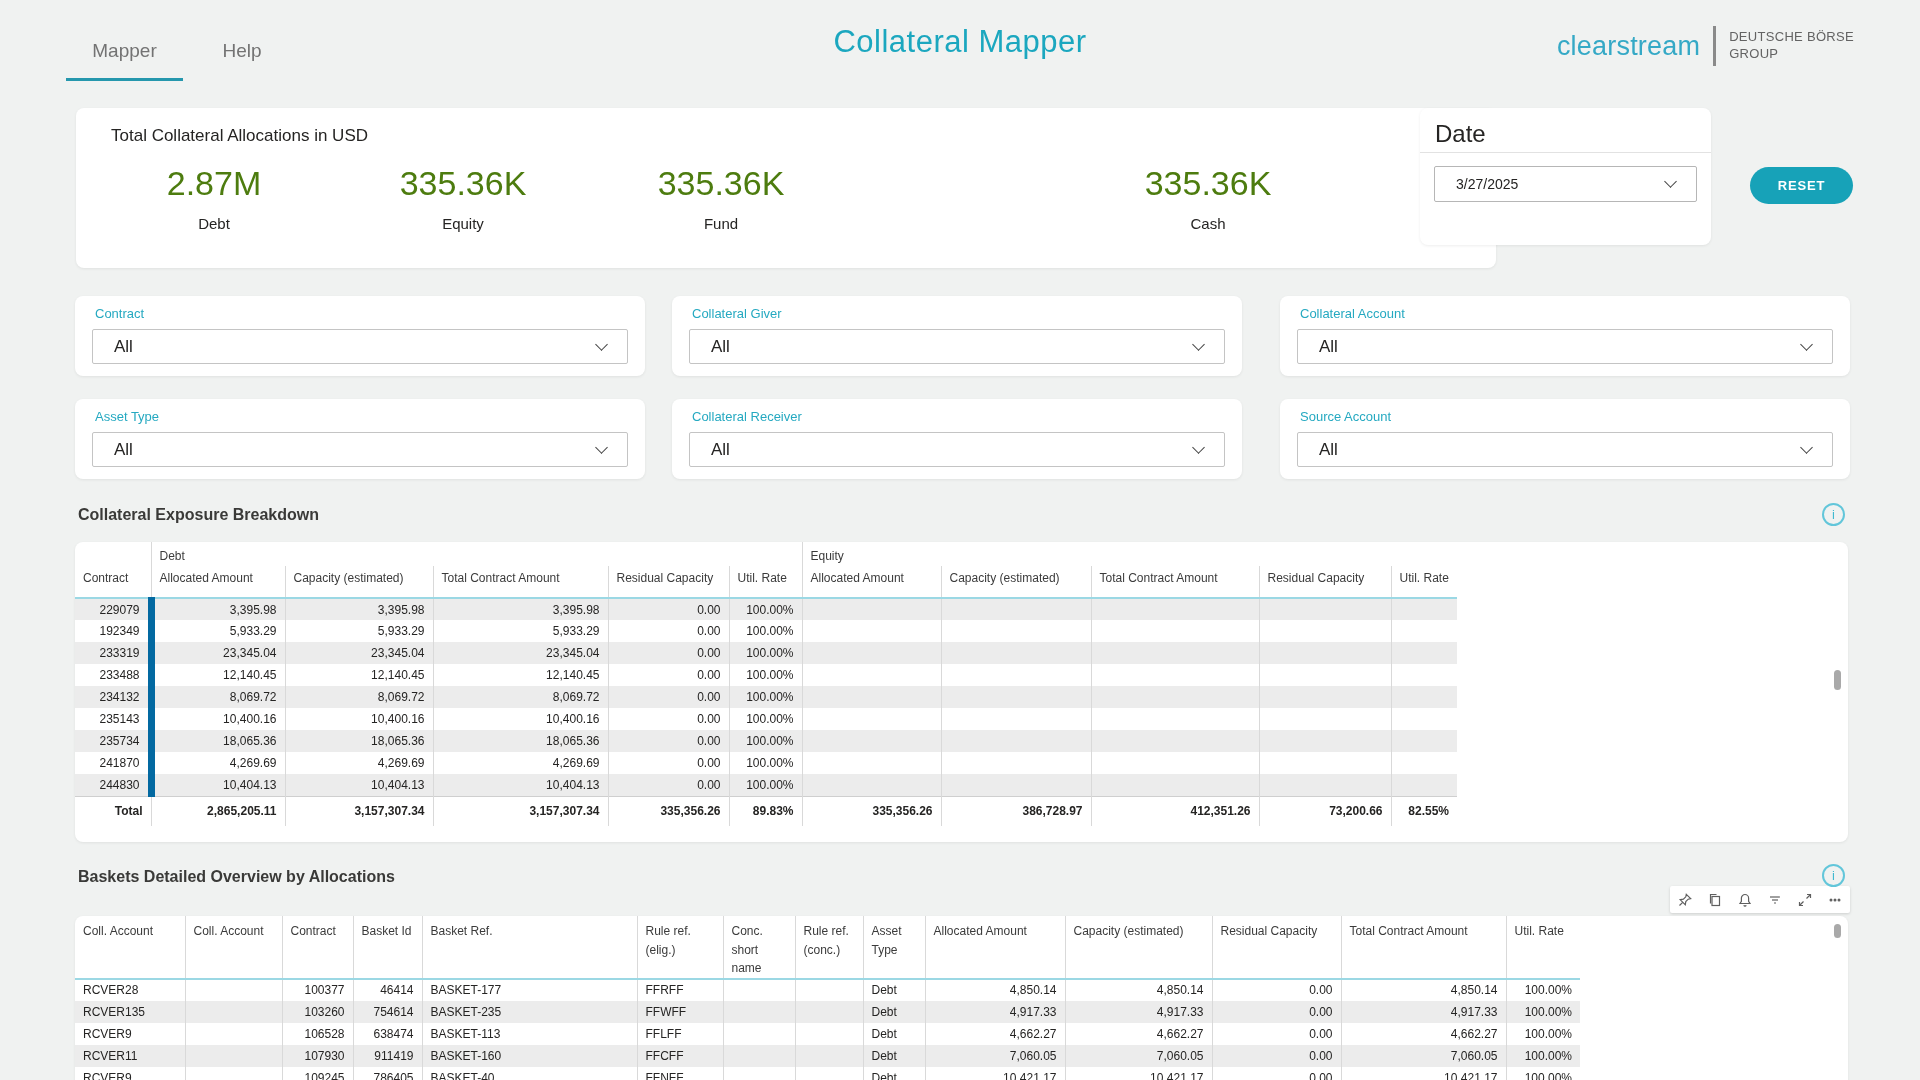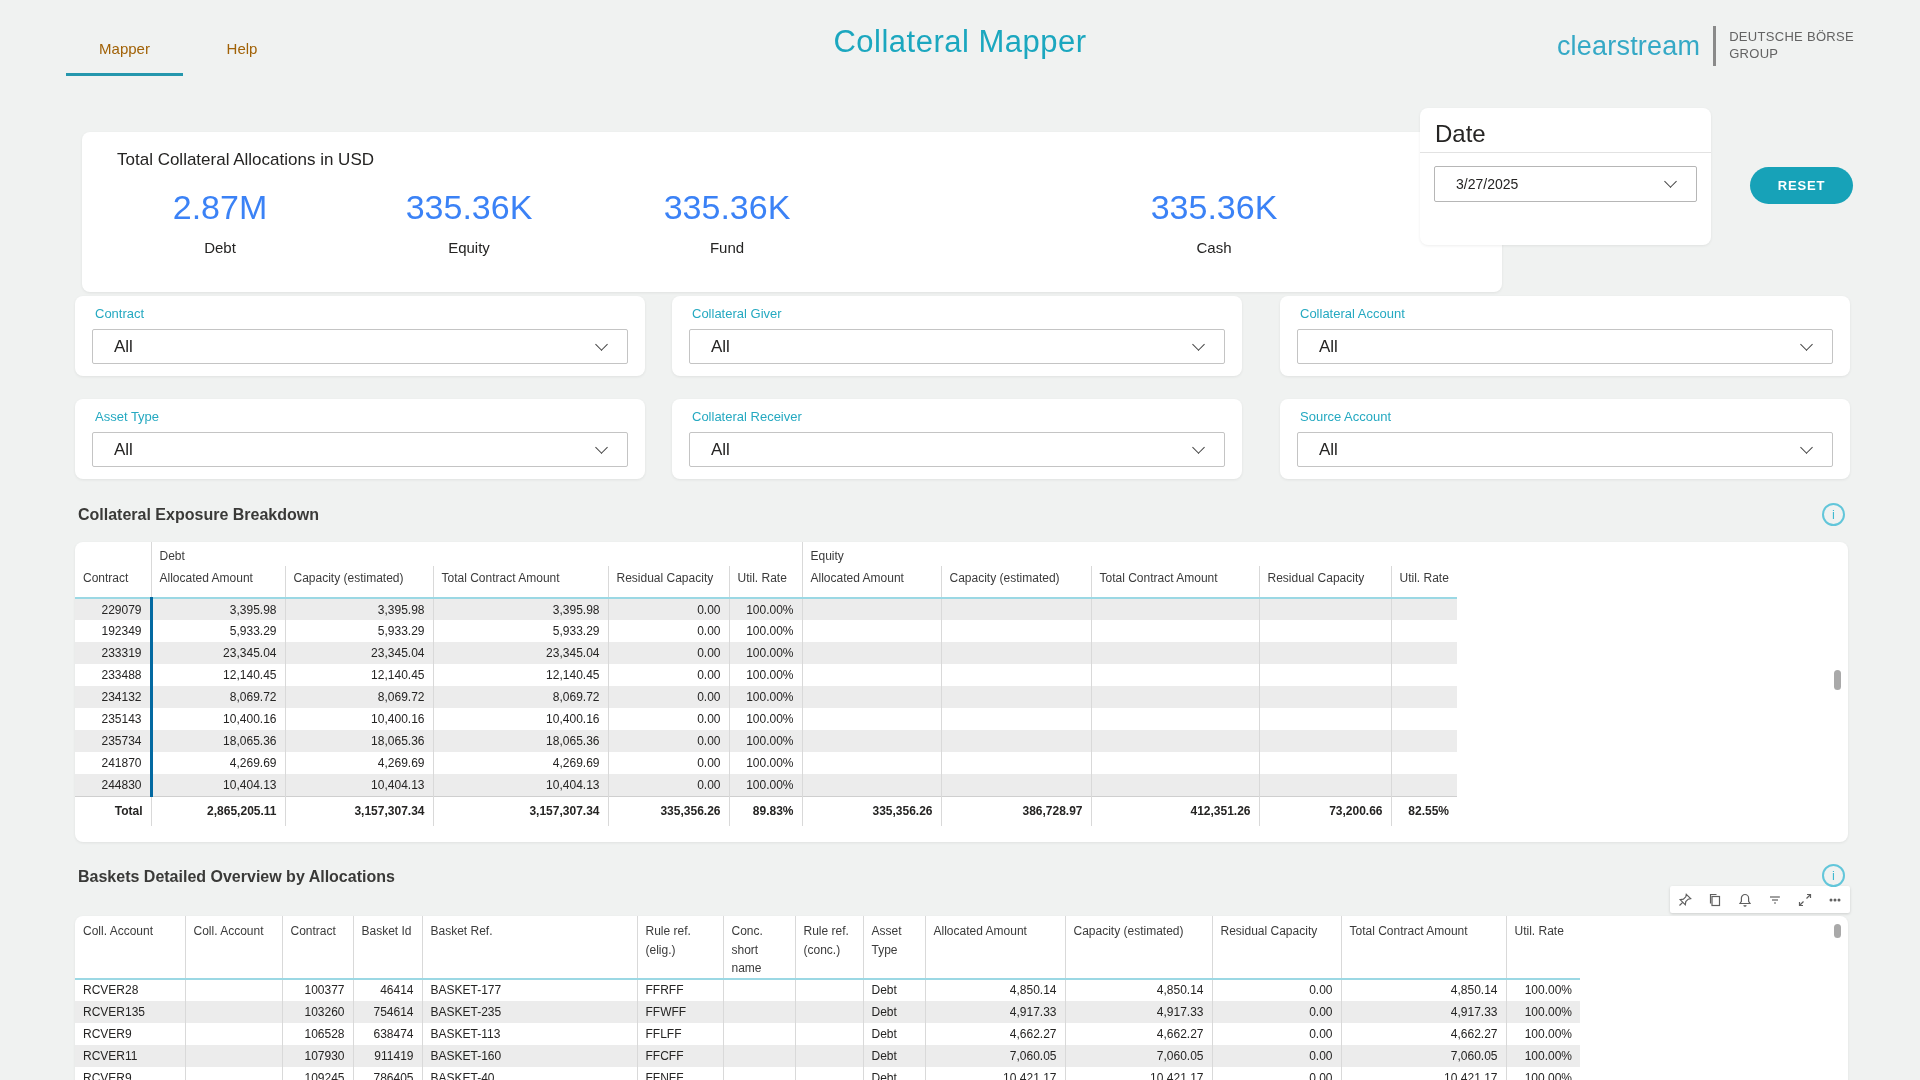--- a/index.html
+++ b/index.html
@@ -8,7 +8,7 @@
   .page { position:relative; width:1920px; height:1080px; background:#f0f2f1; overflow:hidden; }
 
   
-  .tab { position:absolute; top:40px; font-size:15px; color:#a16207; cursor:pointer; }
+  .tab { position:absolute; top:40px; font-size:19px; color:#737373; cursor:pointer; }
   .tab-mapper { left:66px; width:117px; text-align:center; padding-bottom:16px; border-bottom:3px solid #2597ad; }
   .tab-help { left:212px; width:60px; text-align:center; padding-bottom:16px; }
   .page-title { position:absolute; top:24px; left:0; width:100%; text-align:center;

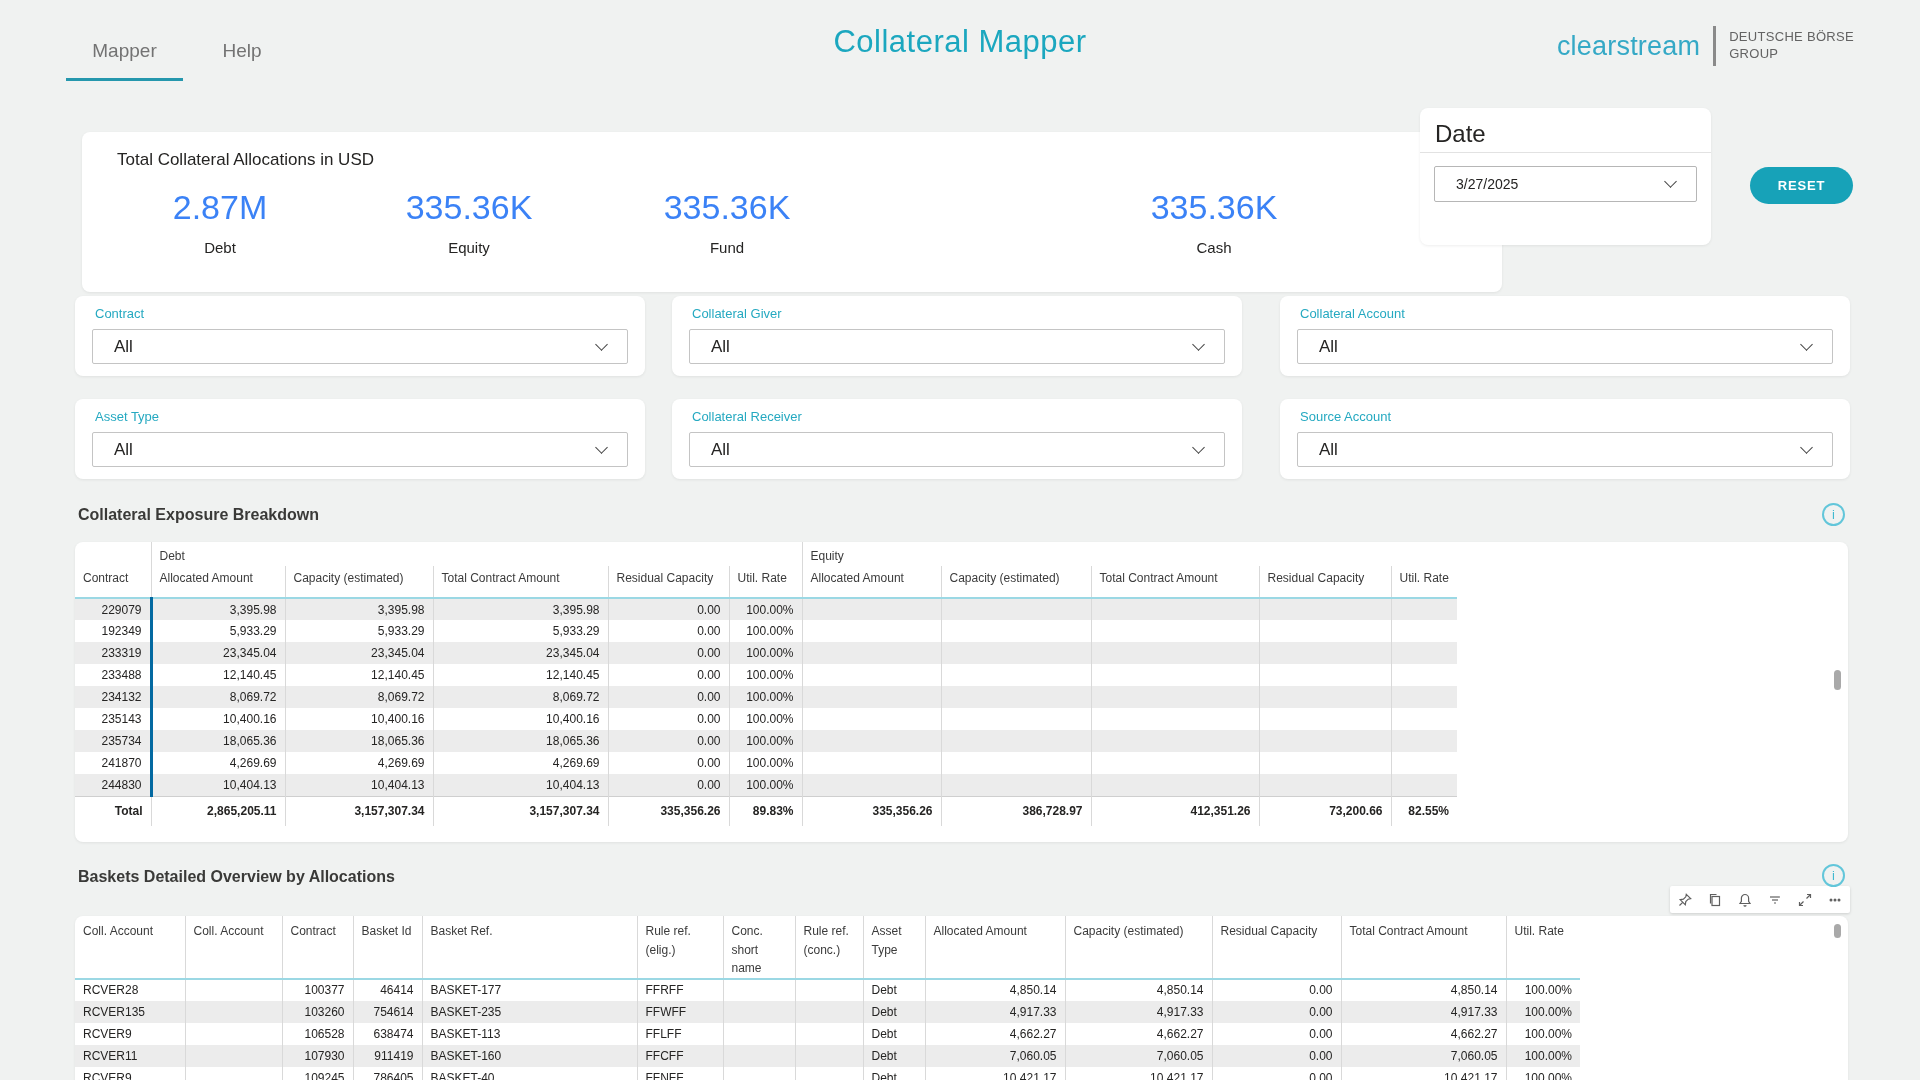--- a/index.html
+++ b/index.html
@@ -22,7 +22,7 @@
   .card { position:absolute; background:#fff; border-radius:8px; box-shadow:0 1px 3px rgba(0,0,0,0.07); }
 
   
-  .kpi-card { left:82px; top:108px; width:1420px; height:160px;margin-top:24px; }
+  .kpi-card { left:76px; top:108px; width:1420px; height:160px; }
   .kpi-title { position:absolute; left:35px; top:18px; font-size:17px; color:#252423; }
   .kpi { position:absolute; top:56px; width:170px; text-align:center; }
   .kpi-value { font-size:34px; color:#3b82f6; }

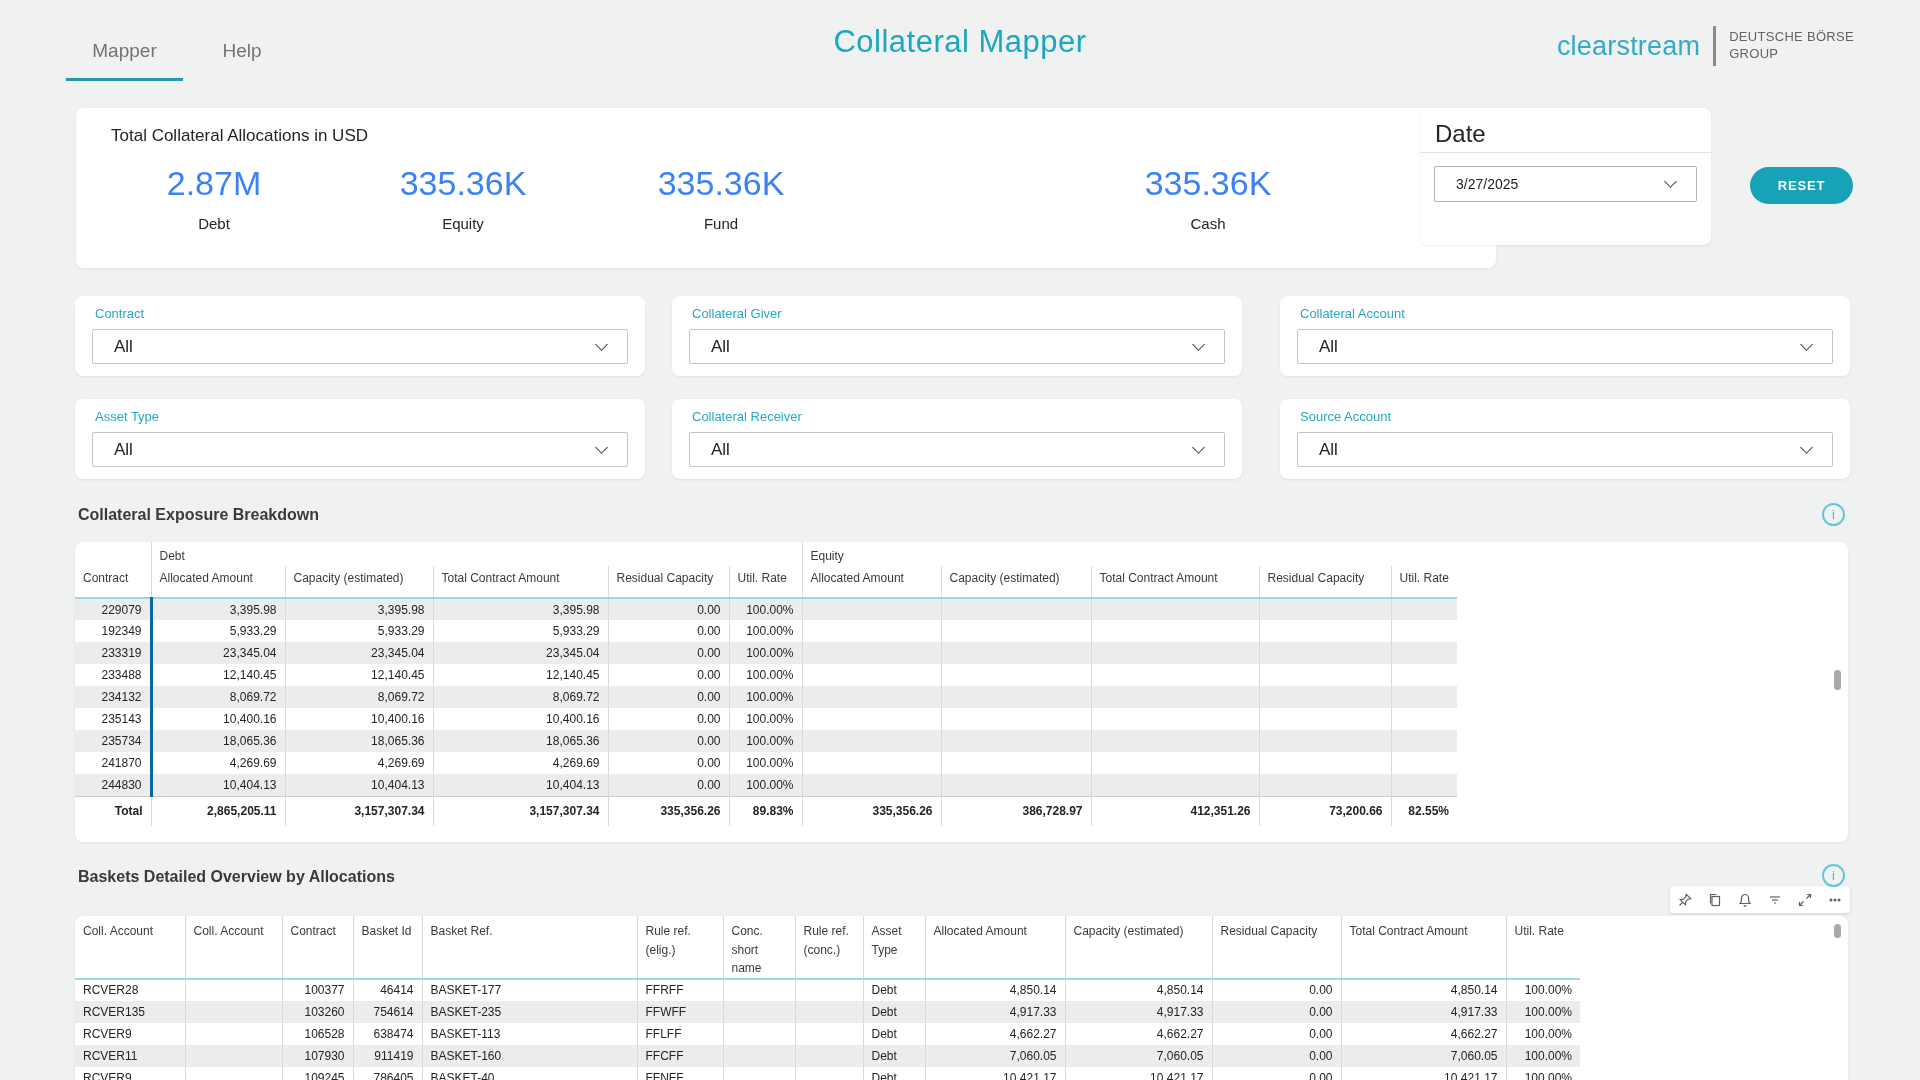--- a/index.html
+++ b/index.html
@@ -25,7 +25,7 @@
   .kpi-card { left:76px; top:108px; width:1420px; height:160px; }
   .kpi-title { position:absolute; left:35px; top:18px; font-size:17px; color:#252423; }
   .kpi { position:absolute; top:56px; width:170px; text-align:center; }
-  .kpi-value { font-size:34px; color:#3b82f6; }
+  .kpi-value { font-size:34px; color:#4d7c0f; }
   .kpi-label { margin-top:12px; font-size:15px; color:#252423; }
 
   

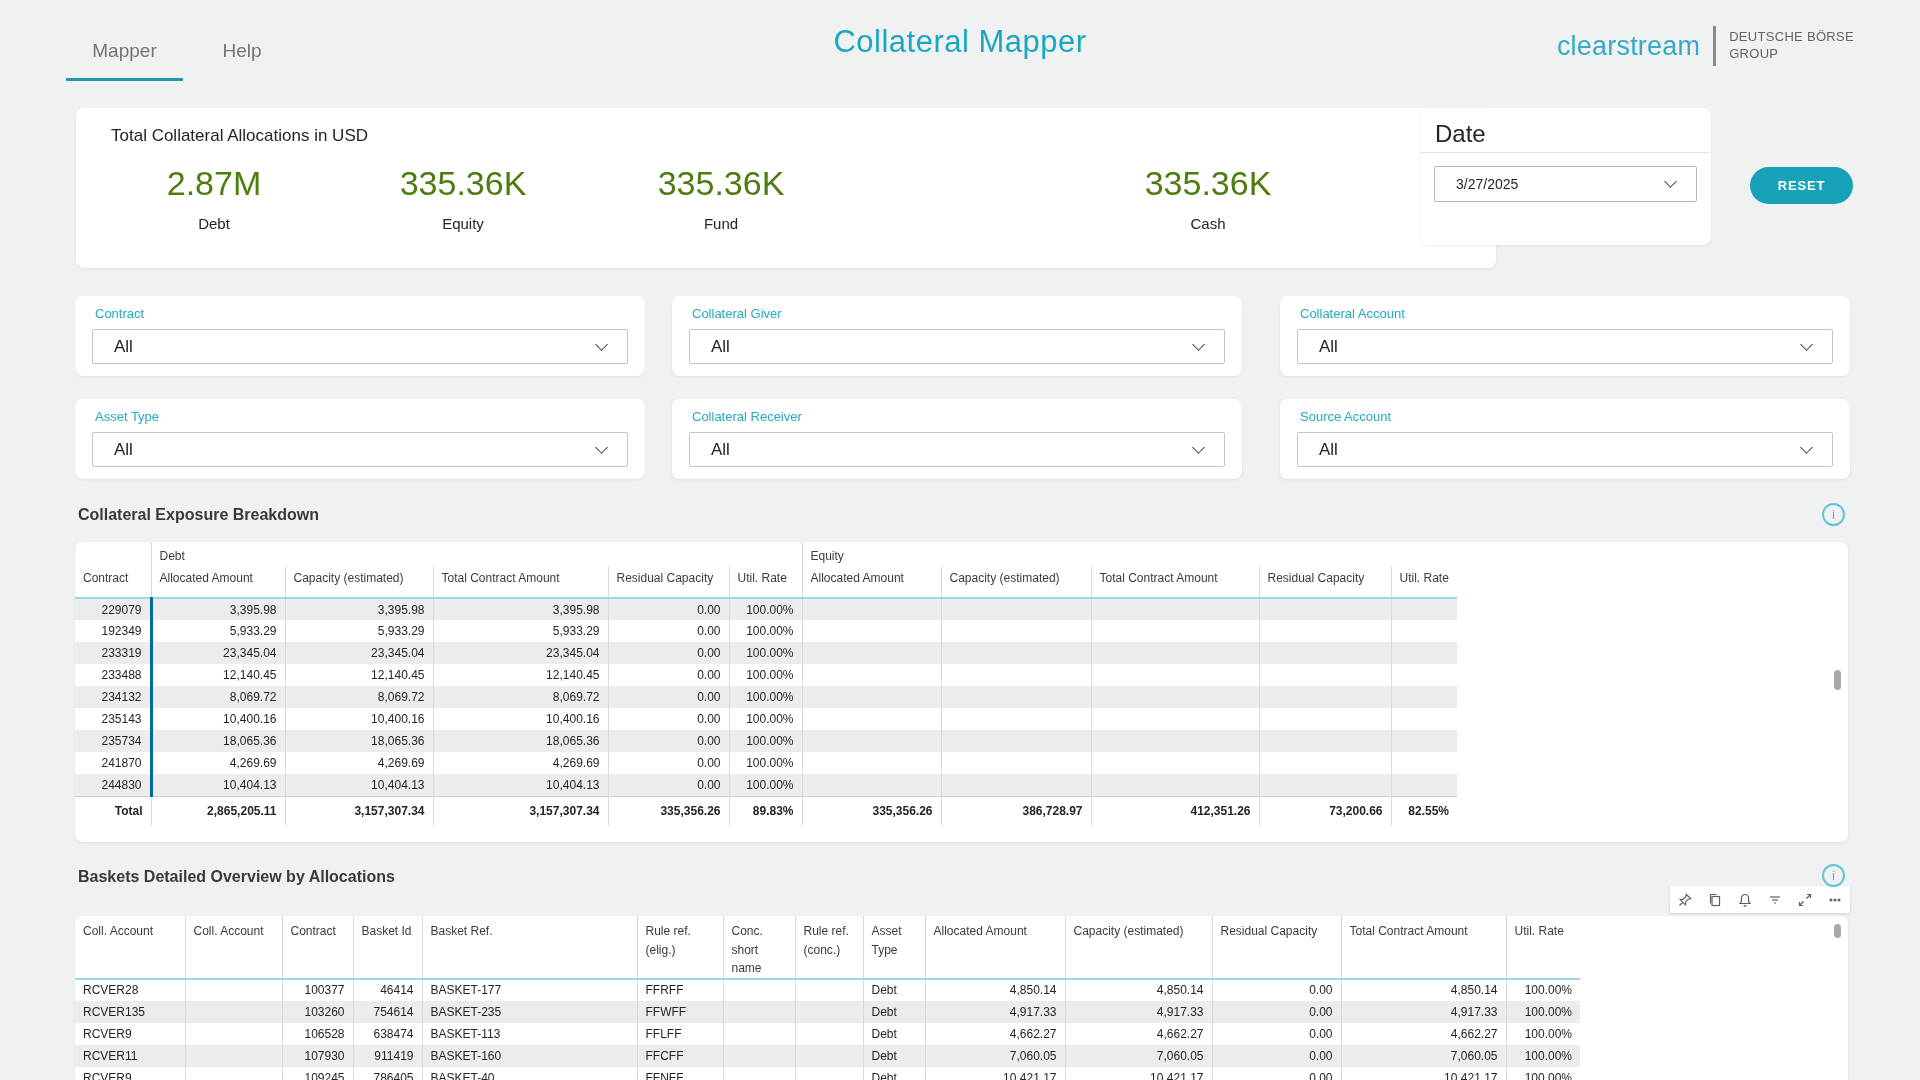--- a/index.html
+++ b/index.html
@@ -63,7 +63,7 @@
   .matrix tr.head-row th { height:32px; border-bottom:2px solid #9bd8e4; }
   .matrix td { height:22px; }
   .matrix td.r { text-align:right; }
-  .matrix td.cyan-r { border-right:3px solid #0369a1; }
+  .matrix td.cyan-r { border-right:7px solid #0369a1; }
   .matrix td.next-to-cyan { border-left:none; }
   #exposure-table tbody tr:nth-child(odd) td { background:#ececec; }
   #exposure-table tbody tr.total-row td { background:#fff; font-weight:bold; border-top:1px solid #cfcfcf; height:30px; }

